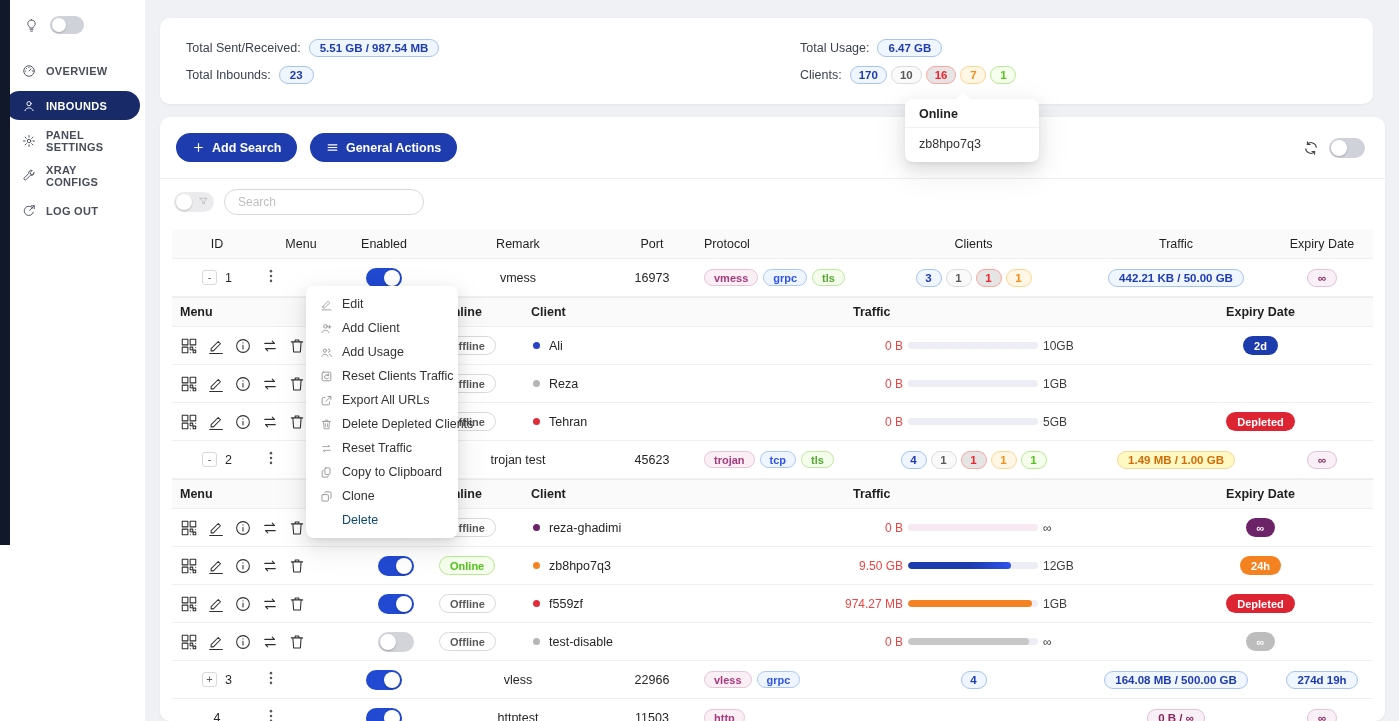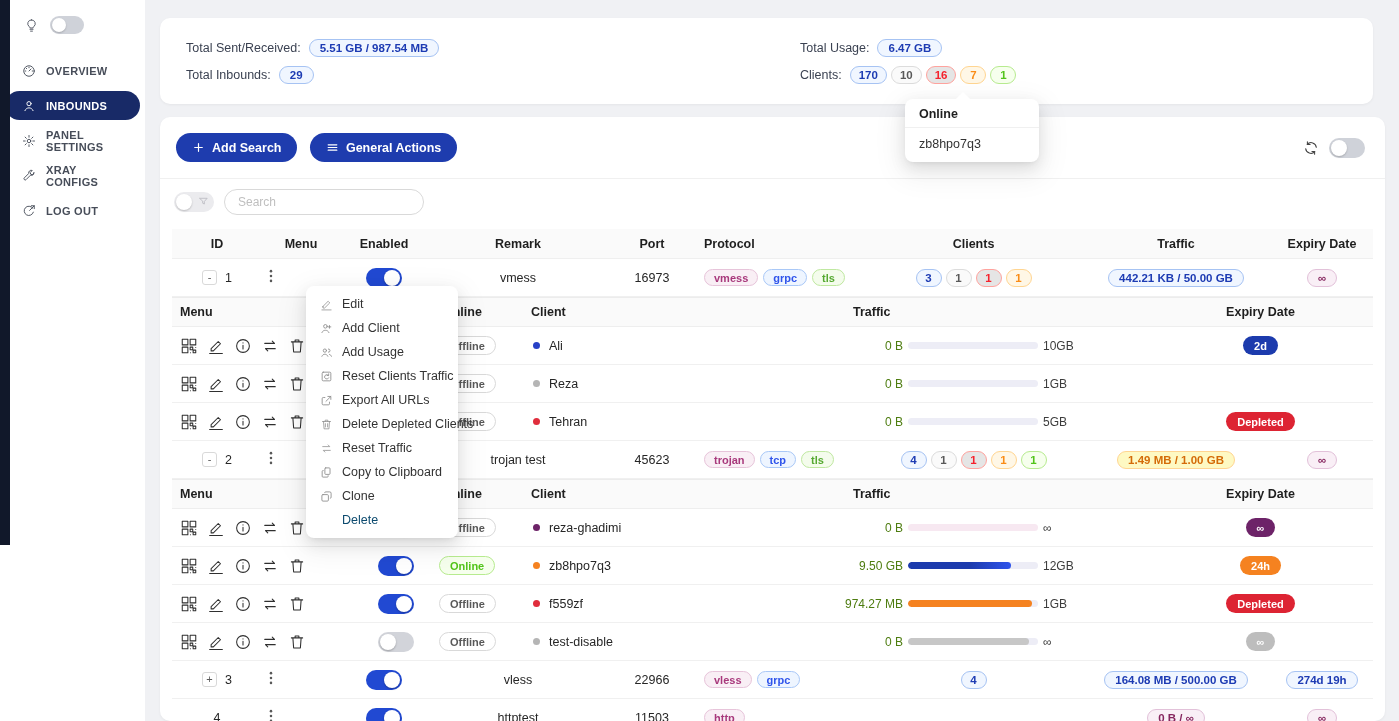--- a/index.html
+++ b/index.html
@@ -178,7 +178,7 @@
     </div>
     <div class="stat-row">
       <span>Total Inbounds:</span>
-      <span class="pill pill-blue">29</span>
+      <span class="pill pill-blue">23</span>
     </div>
   </div>
   <div class="stats-col c2">

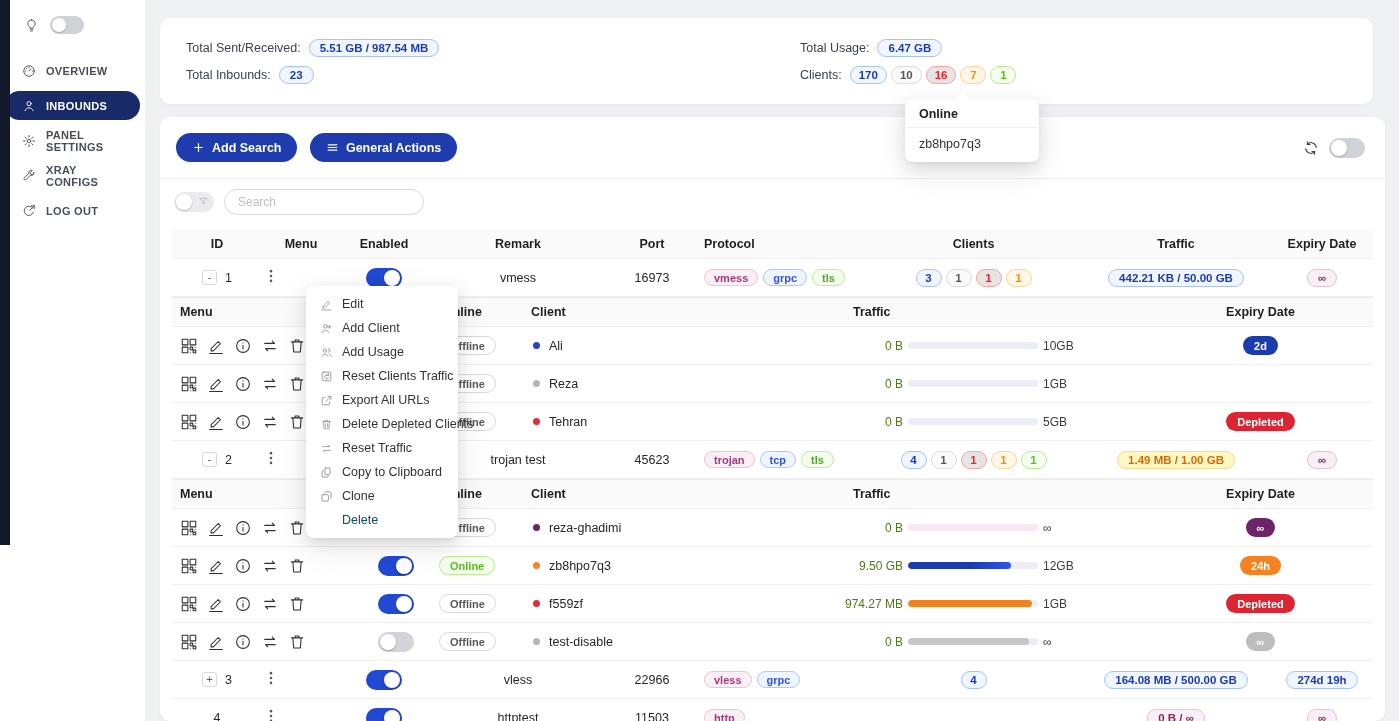--- a/index.html
+++ b/index.html
@@ -56,7 +56,7 @@
   .tbl{margin:4px 12px 0}
   .grid-m{display:grid;grid-template-columns:90px 78px 88px 180px 88px 170px 215px 190px 102px;align-items:center}
   .grid-s{display:grid;grid-template-columns:185px 78px 88px 235px 390px 225px;align-items:center}
-  .thead{height:30px;background:#fafafa;border-bottom:1px solid #efefef;font-size:12.5px;font-weight:700;color:#1f1f1f}
+  .thead{height:30px;background:#fafafa;border-bottom:1px solid #efefef;font-size:12.5px;font-weight:400;color:#1f1f1f}
   .row{height:38px;border-bottom:1px solid #f0f0f0;font-size:12.5px;color:#262626;background:#fff}
   .tc{text-align:center}.tl{padding-left:8px;text-align:left}
   .cell-id{display:flex;align-items:center;justify-content:center;gap:8px}

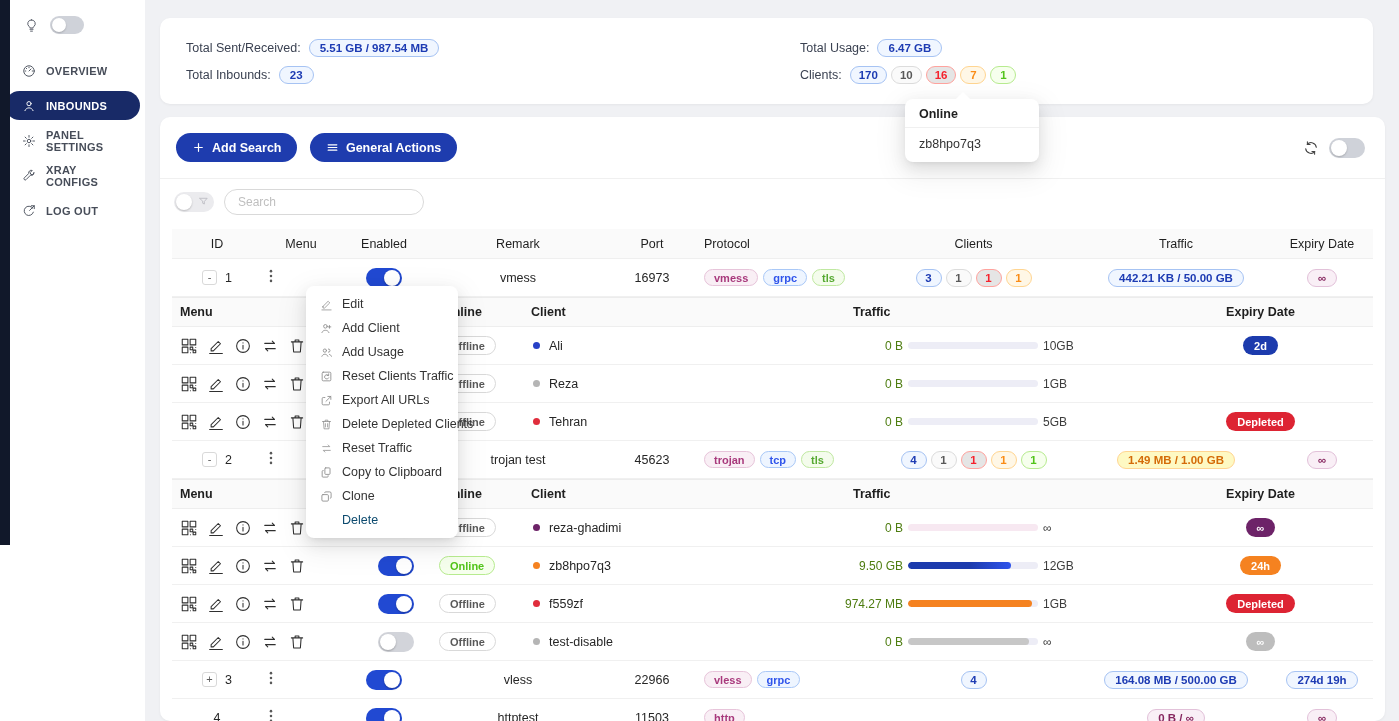--- a/index.html
+++ b/index.html
@@ -83,7 +83,7 @@
   .client-cell{display:flex;align-items:center;gap:9px;padding-left:10px}
   .dot{width:7px;height:7px;border-radius:50%;flex:none}
   .traffic-cell{display:flex;align-items:center;justify-content:center;gap:5px}
-  .used{width:95px;text-align:right;font-size:12px;color:#4d7c0f;white-space:nowrap}
+  .used{width:95px;text-align:right;font-size:12px;color:#ef4444;white-space:nowrap}
   .limit{width:55px;text-align:left;font-size:12px;color:#3c3c3c;white-space:nowrap}
   .bar{width:130px;height:7px;border-radius:4px;overflow:hidden}
   .trk-lav{background:#ededf6}.trk-pink{background:#f7e8f1}

